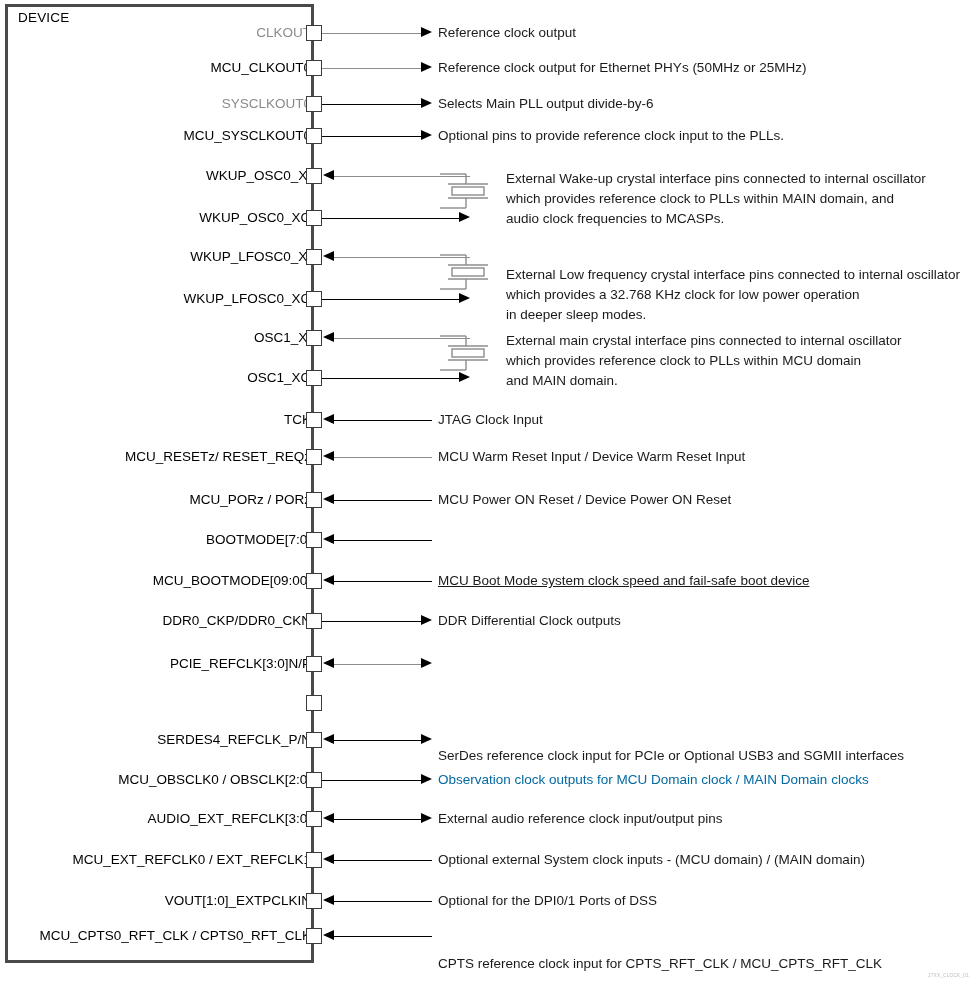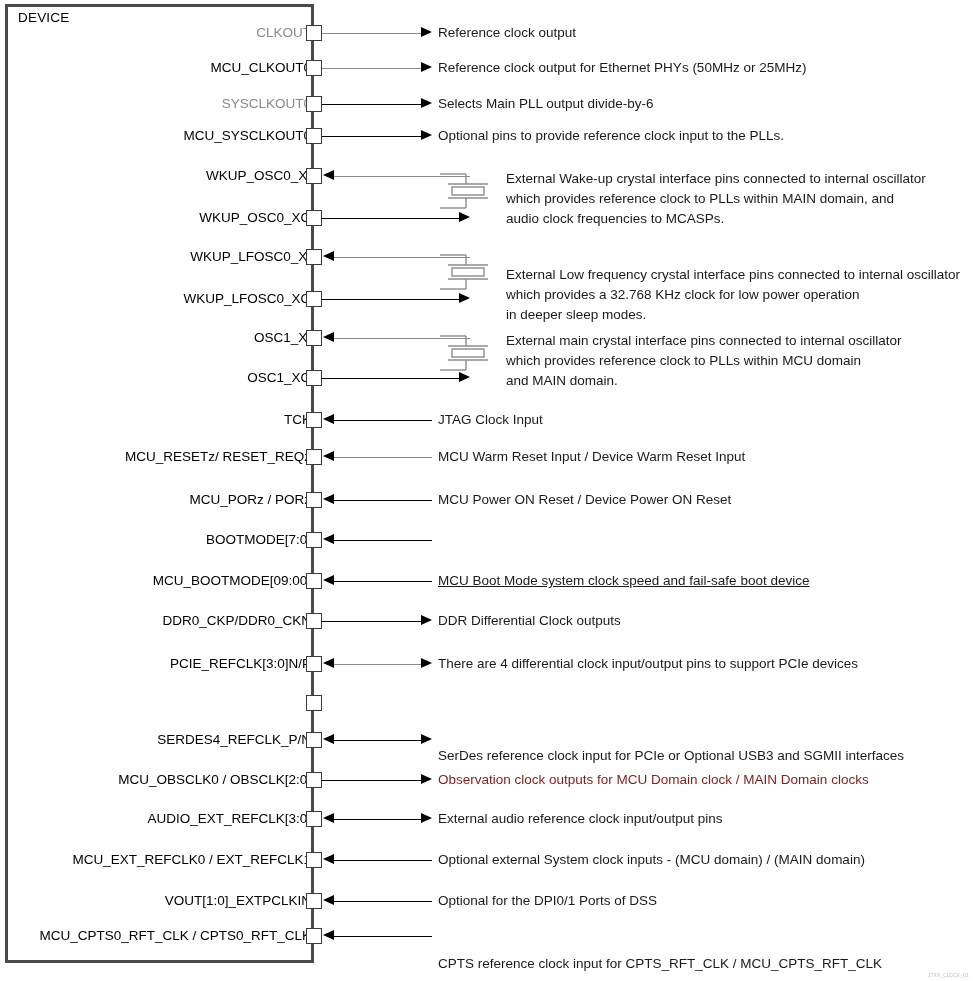--- a/index.html
+++ b/index.html
@@ -245,7 +245,6 @@
         <div class="wire gray" style="left: 334px; width: 87px;"></div>
         <div class="arrow-r" style="left: 421px;"></div>
         <div class="arrow-l" style="left: 323px;"></div>
-        <div class="desc" style="top: 0px; line-height: 18px;">There are 4 differential clock input/output pins to support PCIe devices</div>
       </div>
       <div class="row" style="top: 694px;">
         <div class="pin-box"></div>

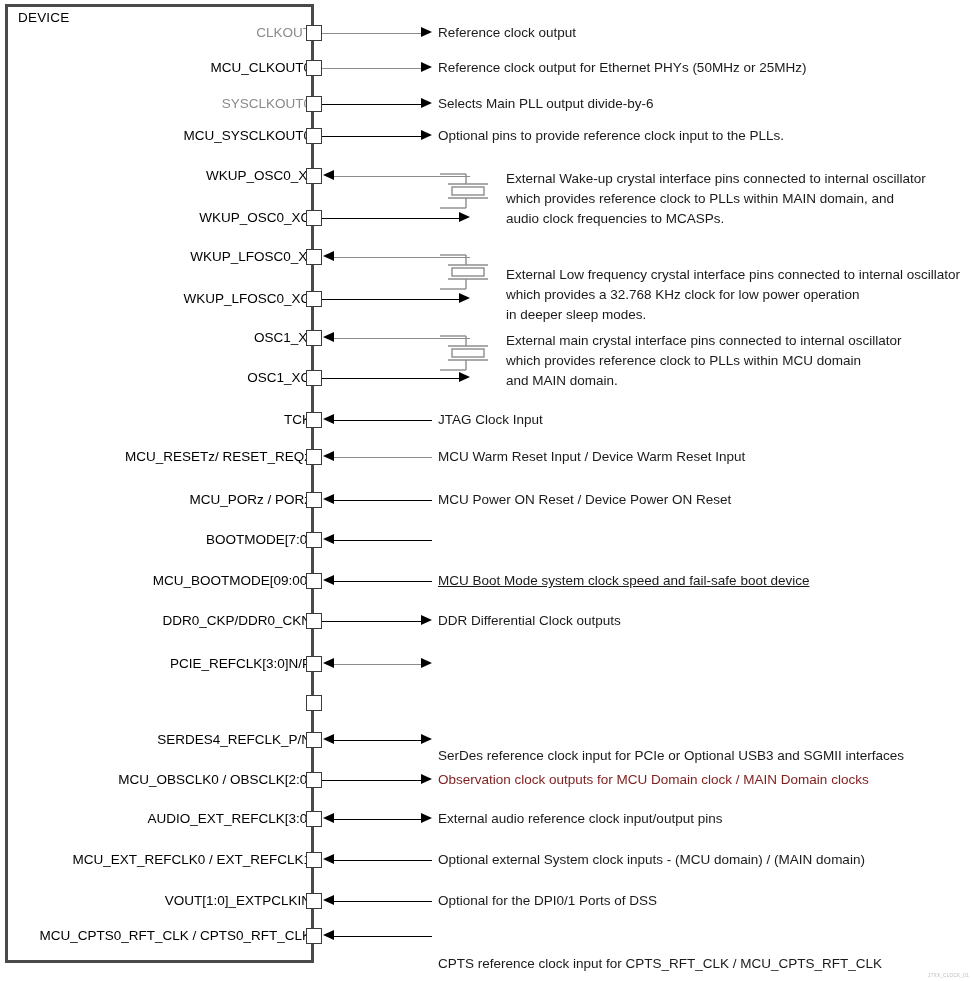--- a/index.html
+++ b/index.html
@@ -97,7 +97,7 @@
     color:#1a1a1a;
     white-space:nowrap;
   }
-  .desc.gray{ color:#7f1d1d; }
+  .desc.gray{ color:#0369a1; }
 
   .desc-block{
     position:absolute;

